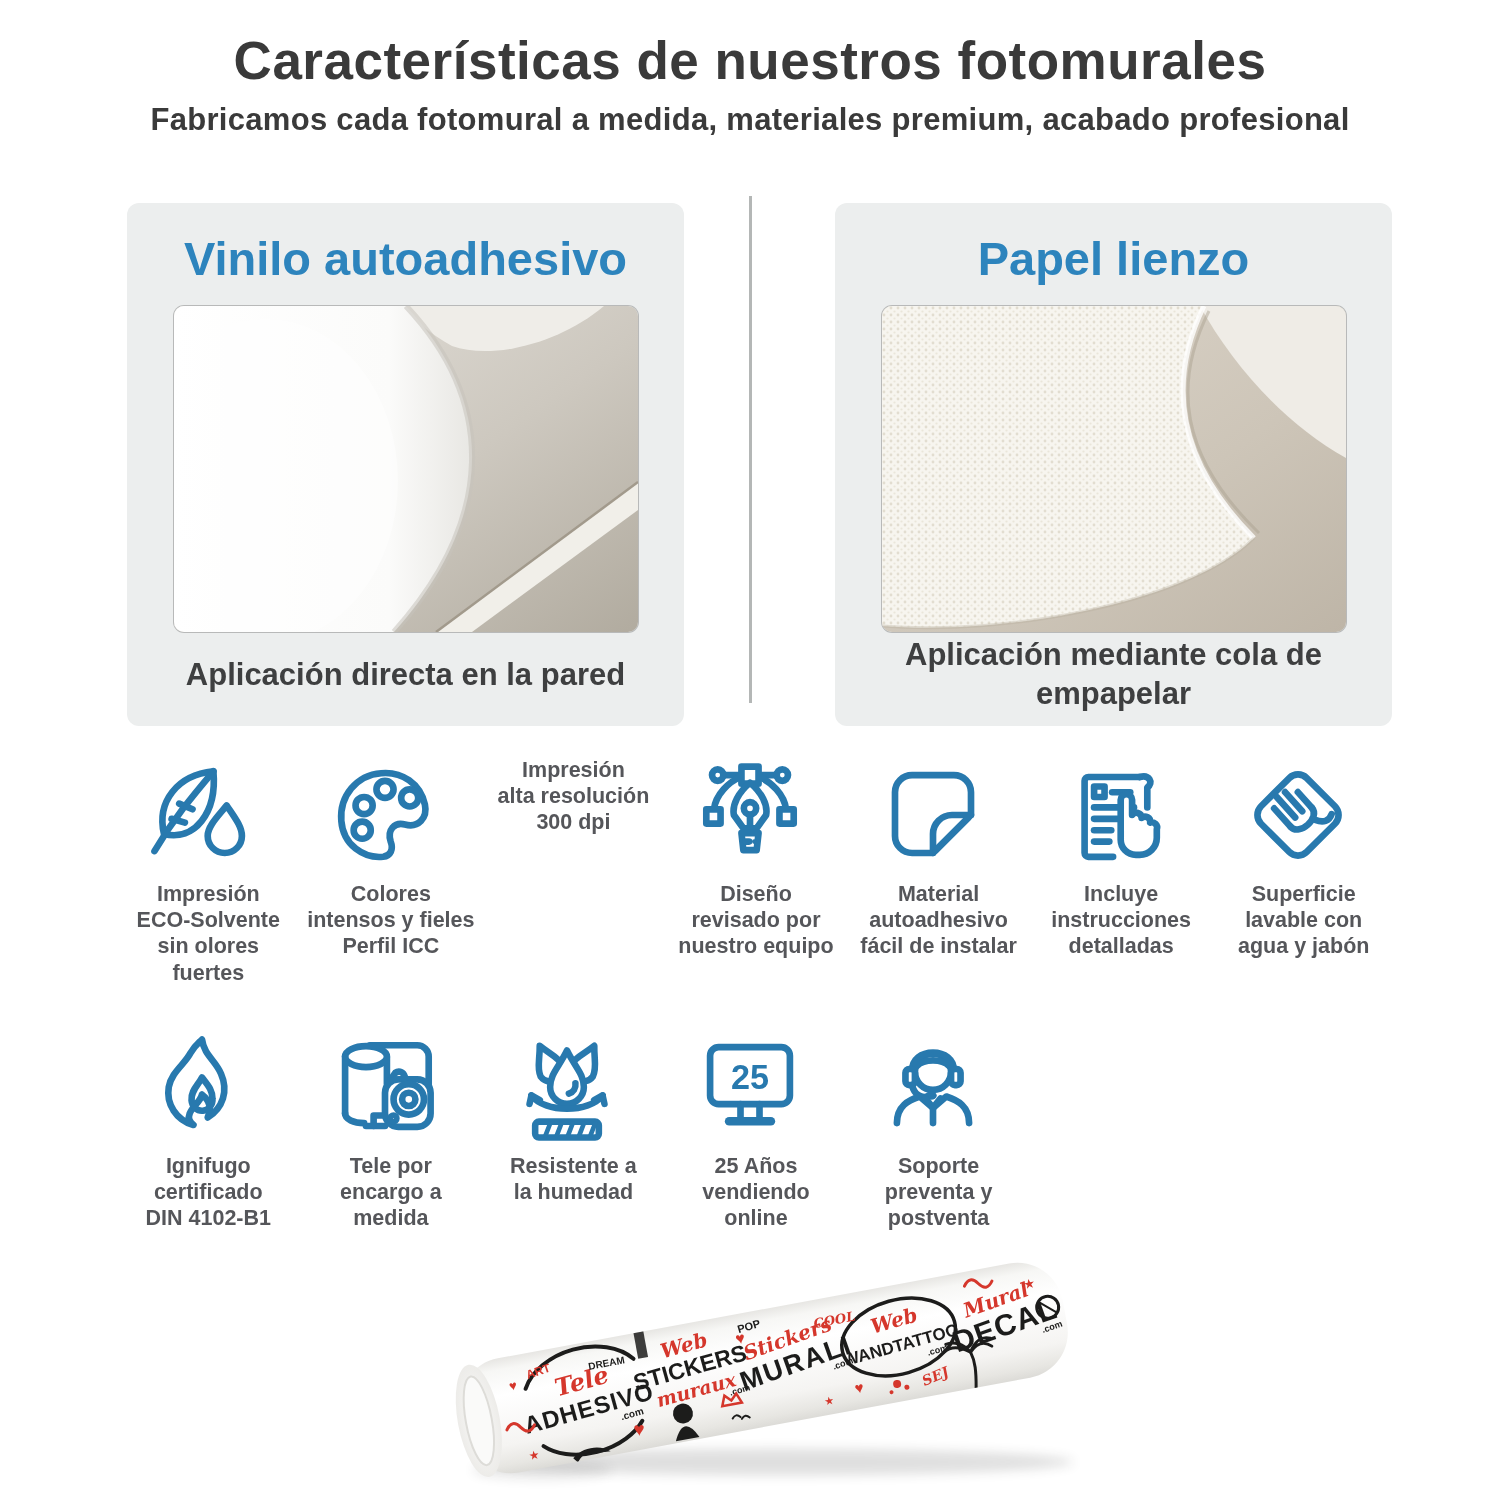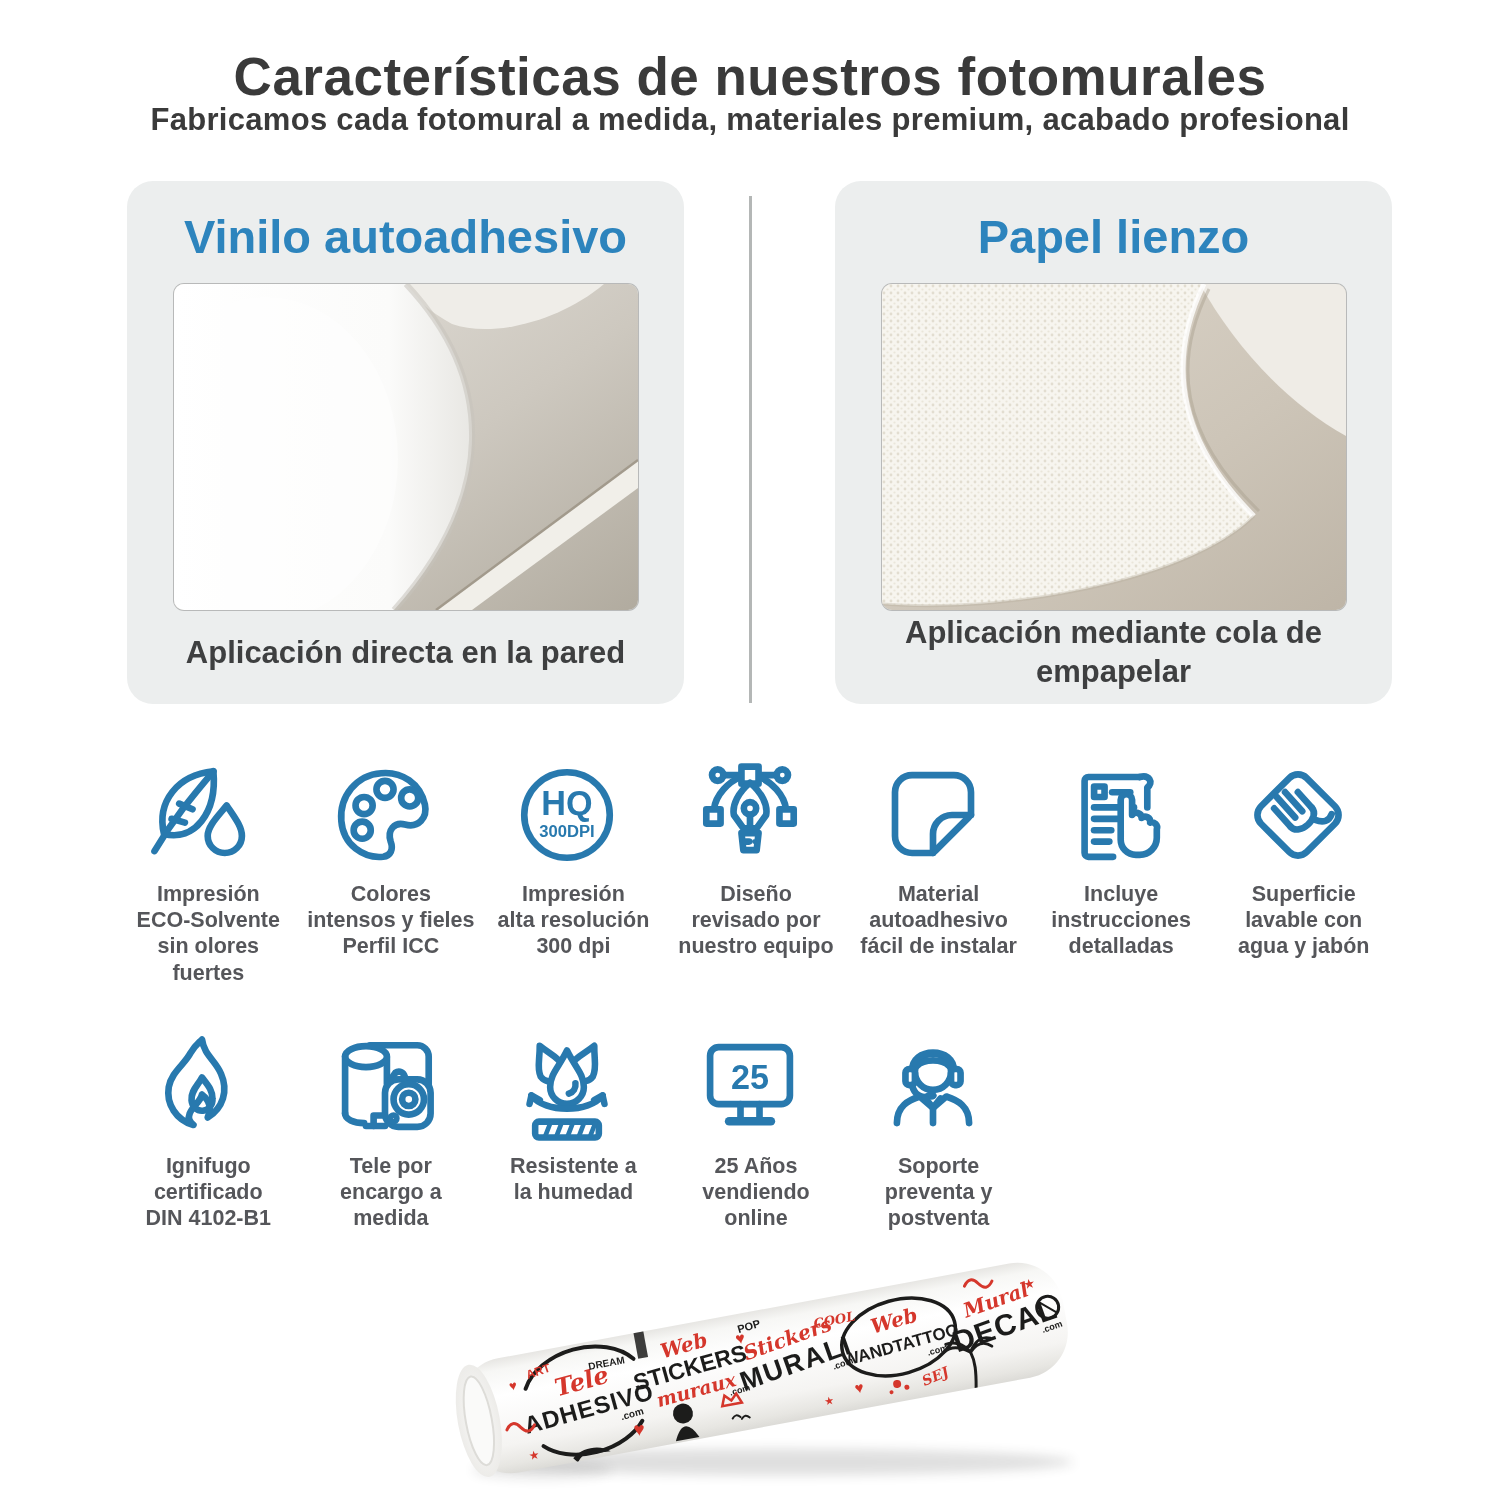--- a/index.html
+++ b/index.html
@@ -5,7 +5,7 @@
   html,body{margin:0;padding:0;background:#fff;}
   .canvas{position:relative;width:1500px;height:1500px;background:#fff;overflow:hidden;
           font-family:"Liberation Sans",sans-serif;margin:0 auto;}
-  .page-title{position:absolute;top:30px;left:0;right:0;margin:16px;text-align:center;
+  .page-title{position:absolute;top:30px;left:0;right:0;margin:0;text-align:center;
           font-size:53px;font-weight:800;letter-spacing:.5px;color:var(--title_dark,#3a3a3a);}
   .page-subtitle{position:absolute;top:102px;left:0;right:0;margin:0;text-align:center;
           font-size:31px;font-weight:600;letter-spacing:.3px;color:var(--title_dark,#3a3a3a);}

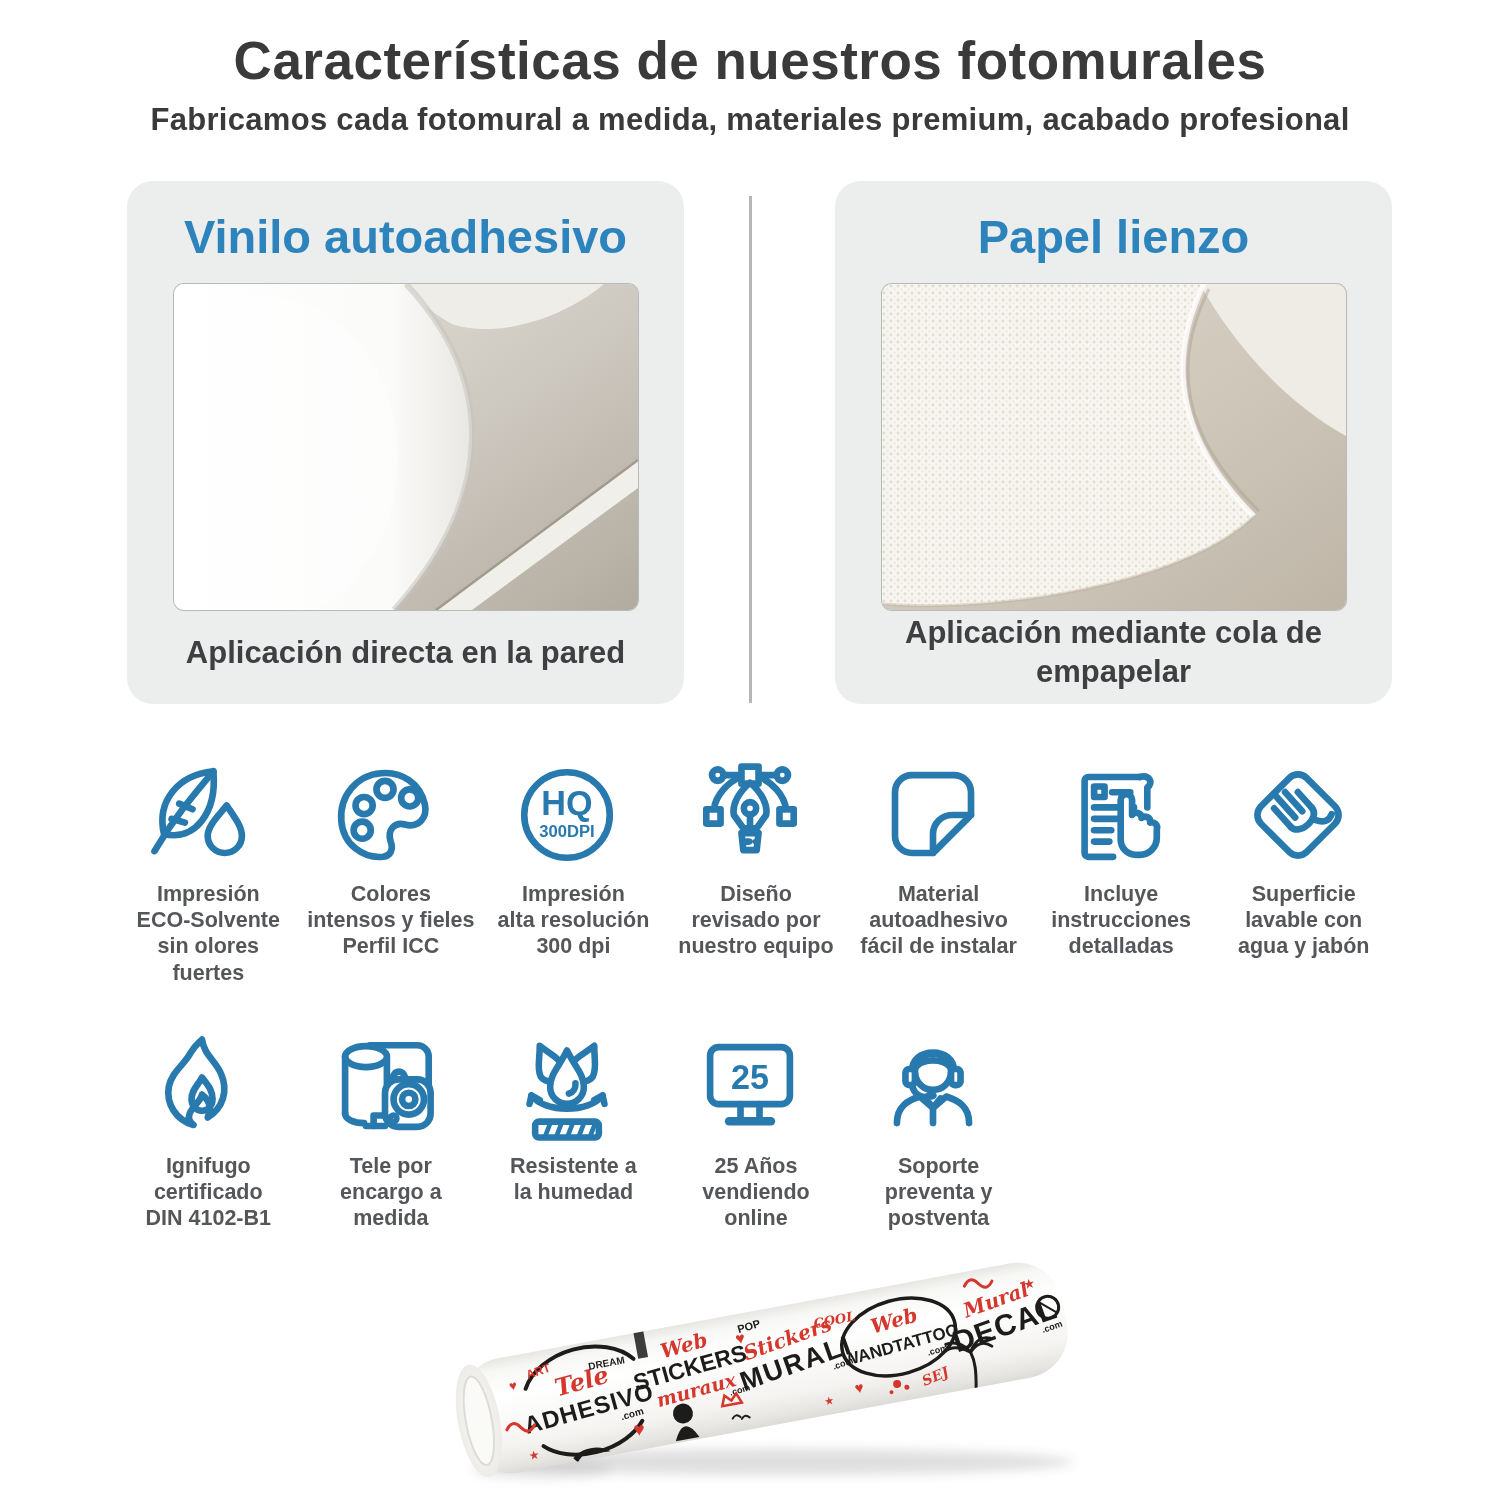--- a/index.html
+++ b/index.html
@@ -9,8 +9,8 @@
           font-size:53px;font-weight:800;letter-spacing:.5px;color:var(--title_dark,#3a3a3a);}
   .page-subtitle{position:absolute;top:102px;left:0;right:0;margin:0;text-align:center;
           font-size:31px;font-weight:600;letter-spacing:.3px;color:var(--title_dark,#3a3a3a);}
-  .card{position:absolute;top:181px;width:557px;height:523px;background:var(--card_bg,#eceeee);
-          border-radius:26px;display:flex;flex-direction:column;align-items:center;}
+  .card{position:absolute;top:203px;width:557px;height:523px;background:var(--card_bg,#eceeee);
+          border-radius:12px;display:flex;flex-direction:column;align-items:center;}
   .card.left{left:127px;} .card.right{left:835px;justify-content:flex-end;}
   .card-title{margin:28px 0 0;font-size:47px;font-weight:800;color:var(--accent_blue,#2d84bd);}
   .photo{margin-top:20px;width:464px;height:326px;border-radius:10px;overflow:hidden;

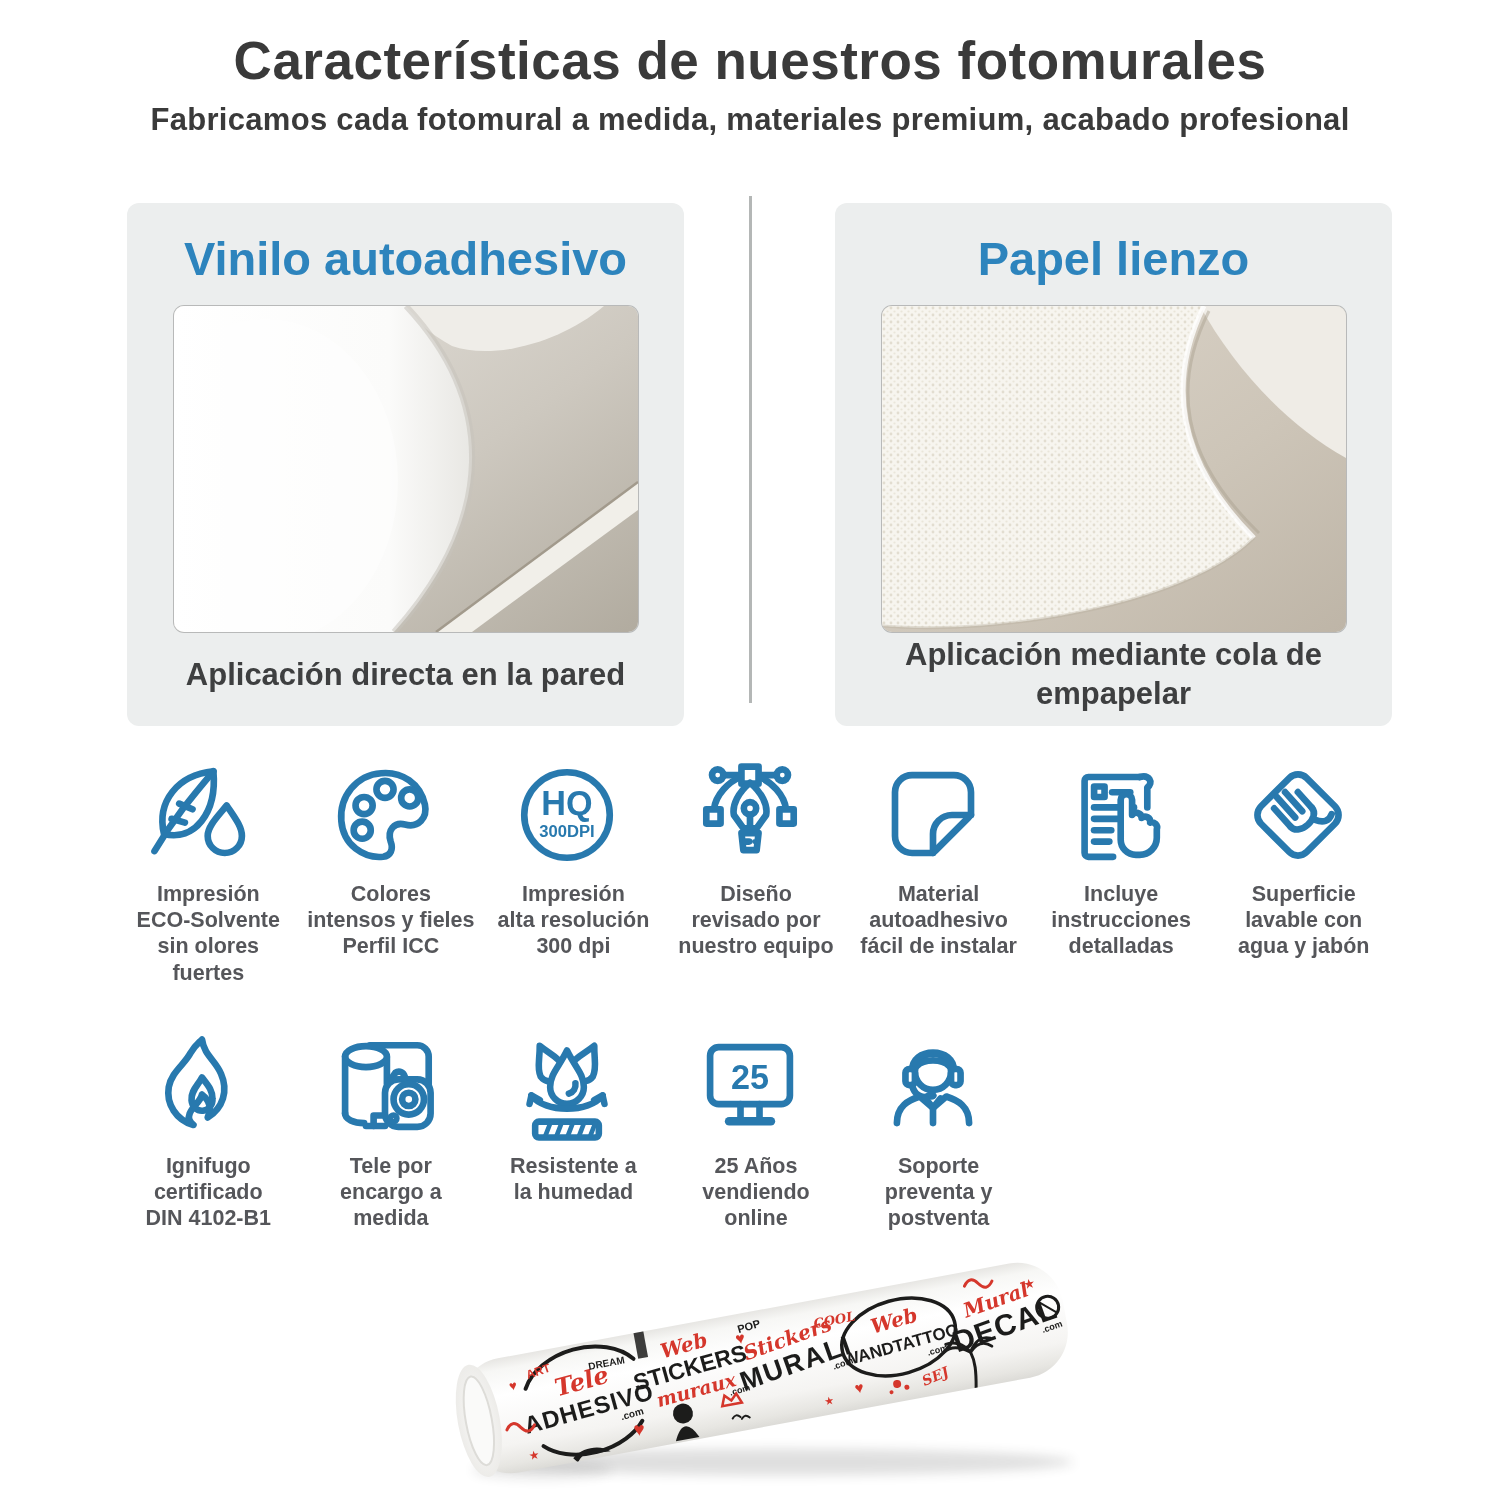--- a/index.html
+++ b/index.html
@@ -142,13 +142,6 @@
     </div>
 
     <div class="feature">
-      <div class="ficon">
-        <svg viewBox="0 0 120 120">
-          <circle class="ik" cx="60" cy="60" r="45"></circle>
-          <text class="ikt" x="60" y="60" font-size="36">HQ</text>
-          <text class="ikt" x="60" y="83" font-size="17.5">300DPI</text>
-        </svg>
-      </div>
       <div class="flabel">Impresión
 alta resolución
 300 dpi</div>

